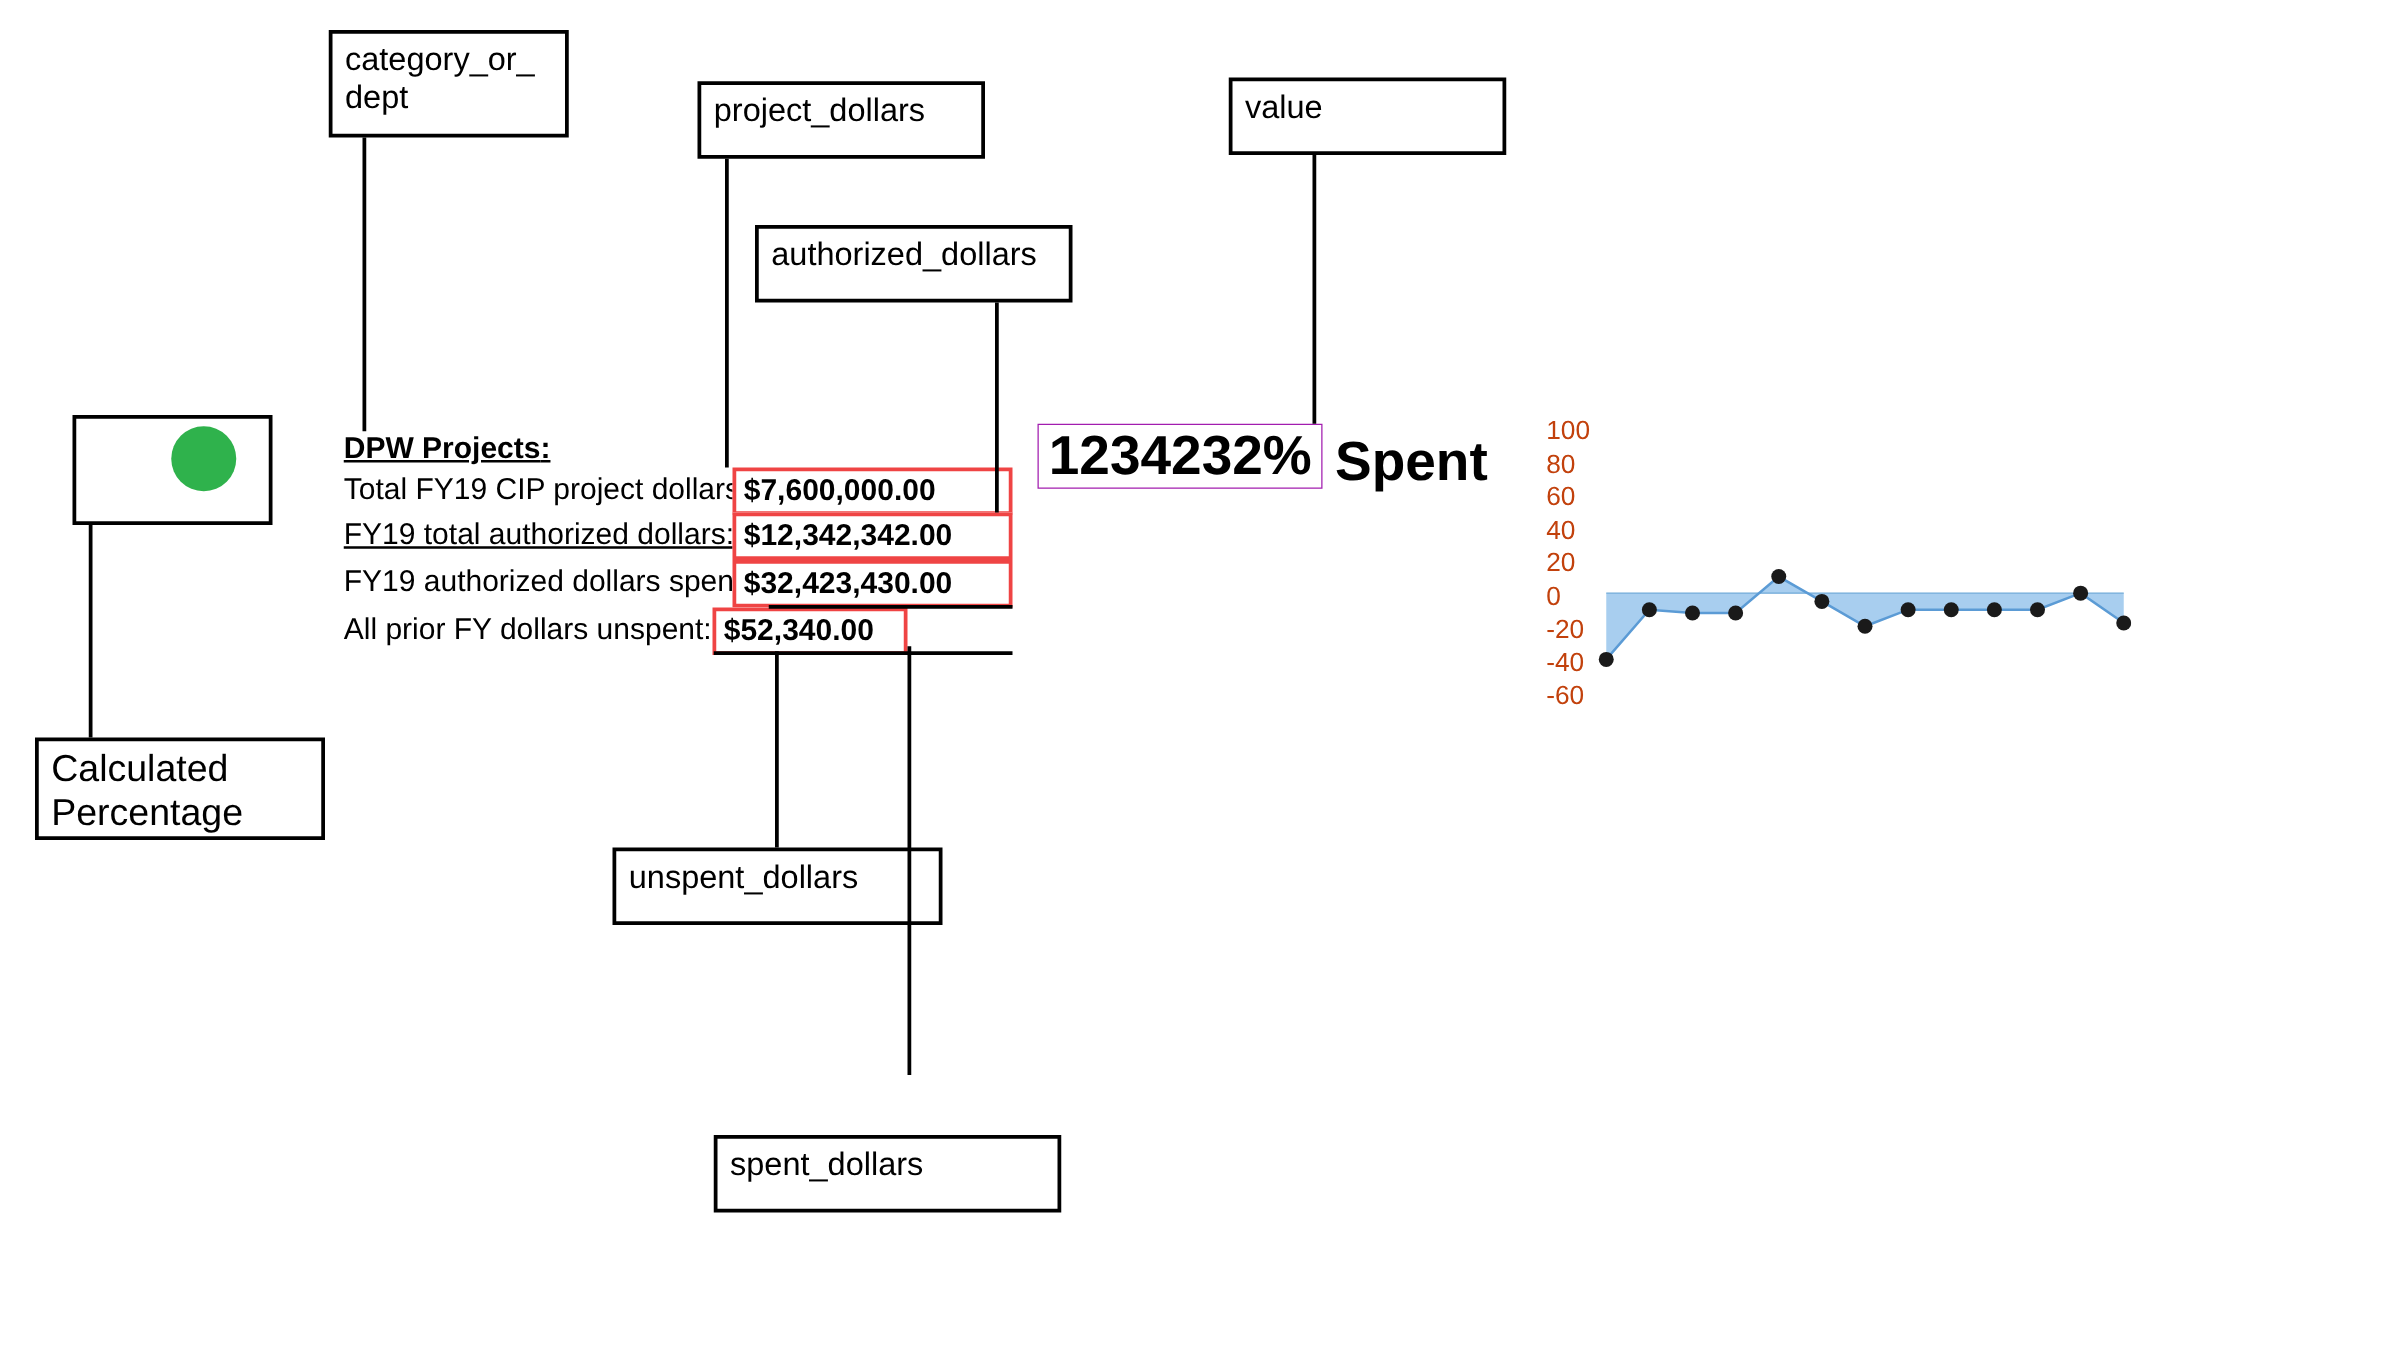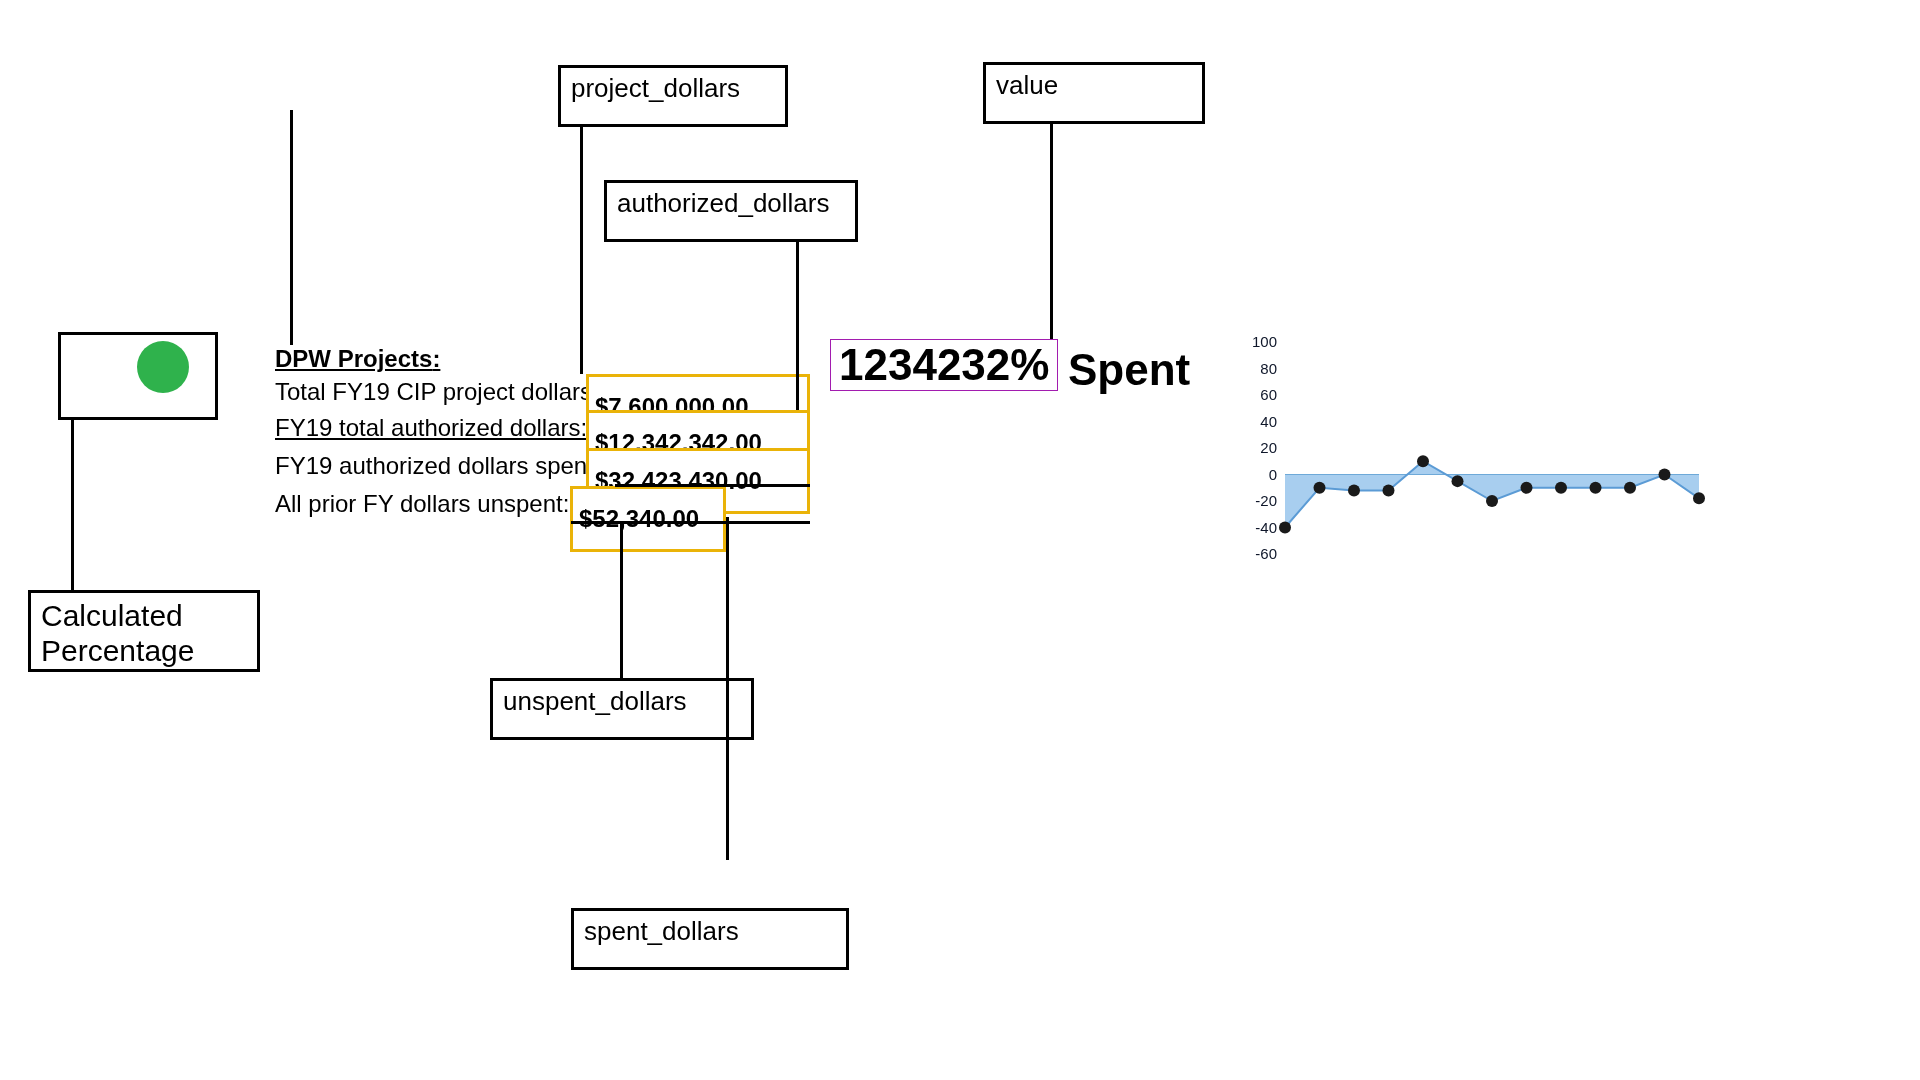--- a/index.html
+++ b/index.html
@@ -19,6 +19,7 @@
 <body>
 <div class="canvas">
 
+<div class="box" style="left:263px;top:24px;width:192px;height:86px;"><span>category_or_<br>dept</span></div>
 
 <div class="box" style="left:558px;top:65px;width:230px;height:62px;"><span>project_dollars</span></div>
 

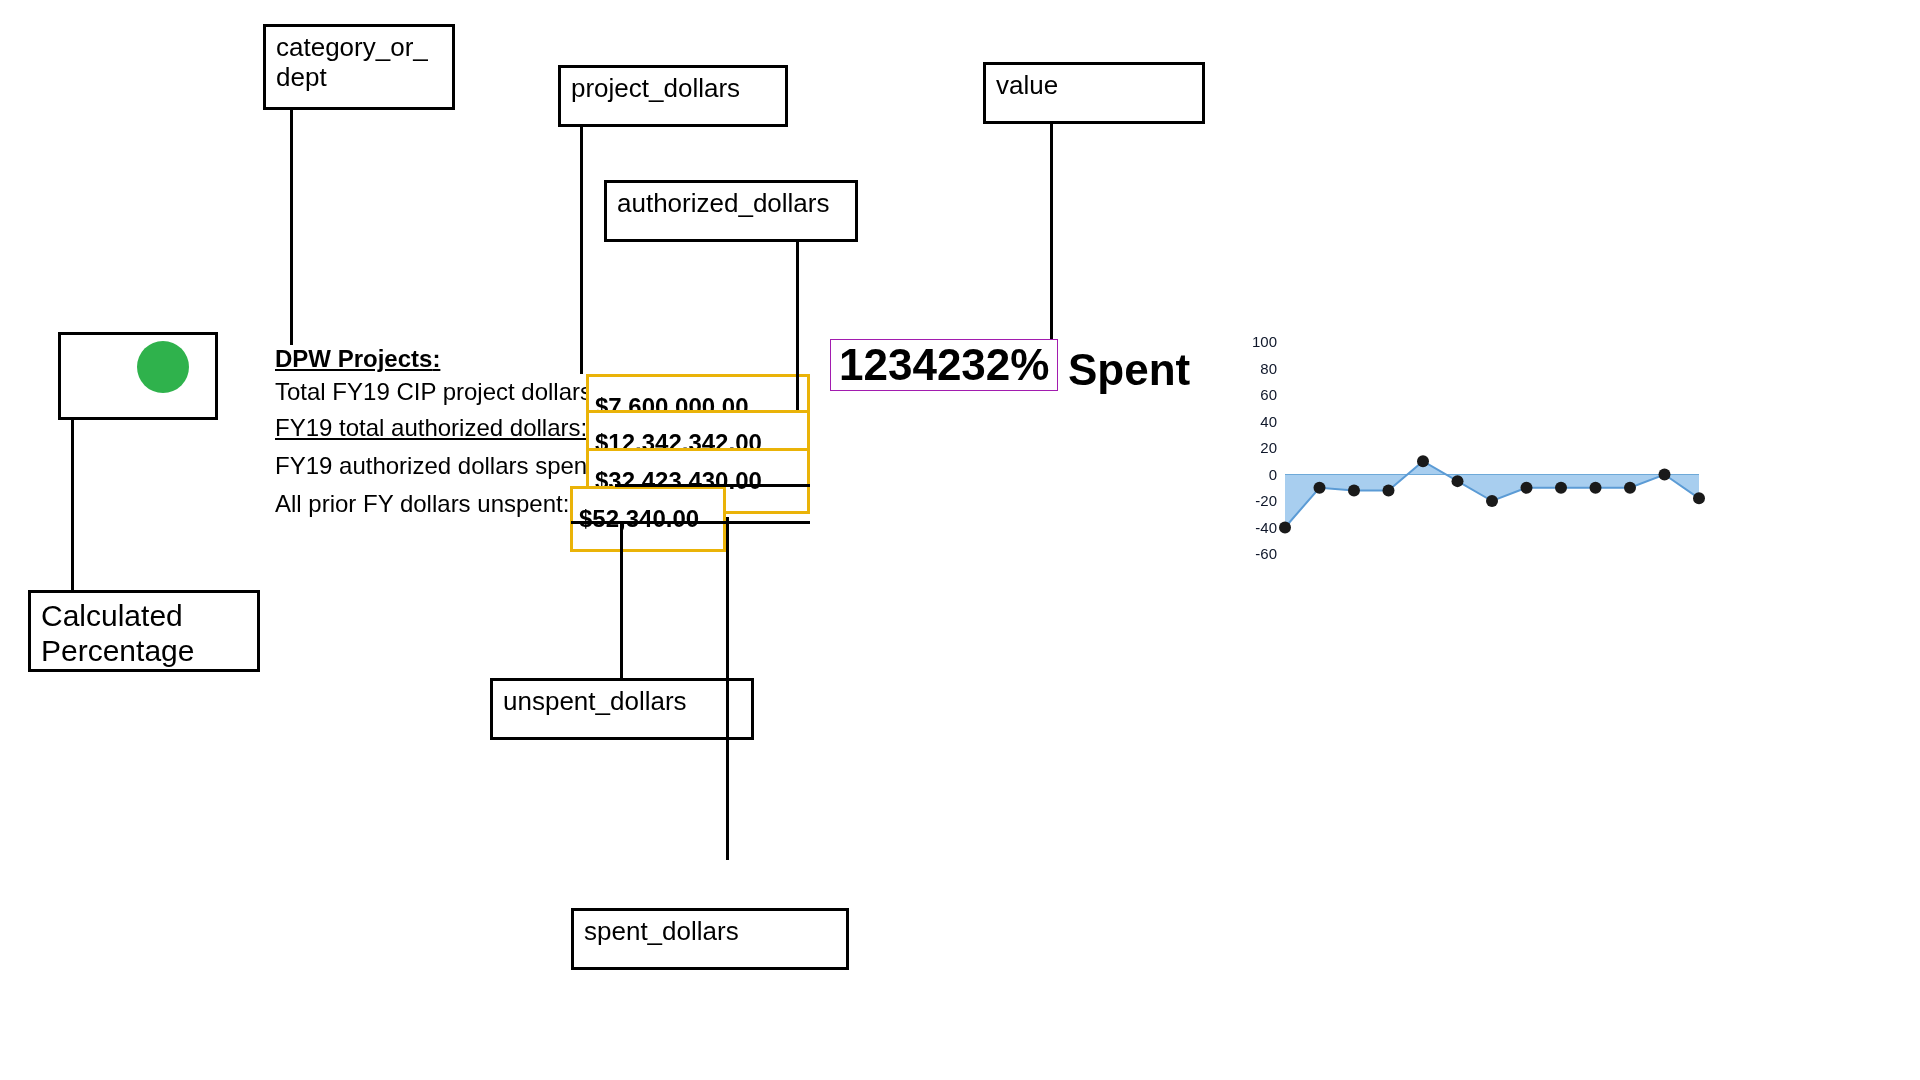--- a/index.html
+++ b/index.html
@@ -13,7 +13,7 @@
   .edge{position:absolute;background:#000;}
   .status-dot{position:absolute;width:52px;height:52px;border-radius:50%;background:#2fb24c;}
   .sparkline{position:absolute;}
-  .ytick{position:absolute;font-size:15px;color:#0f172a;text-align:right;}
+  .ytick{position:absolute;font-size:21px;color:#c2410c;text-align:left;}
 </style>
 </head>
 <body>

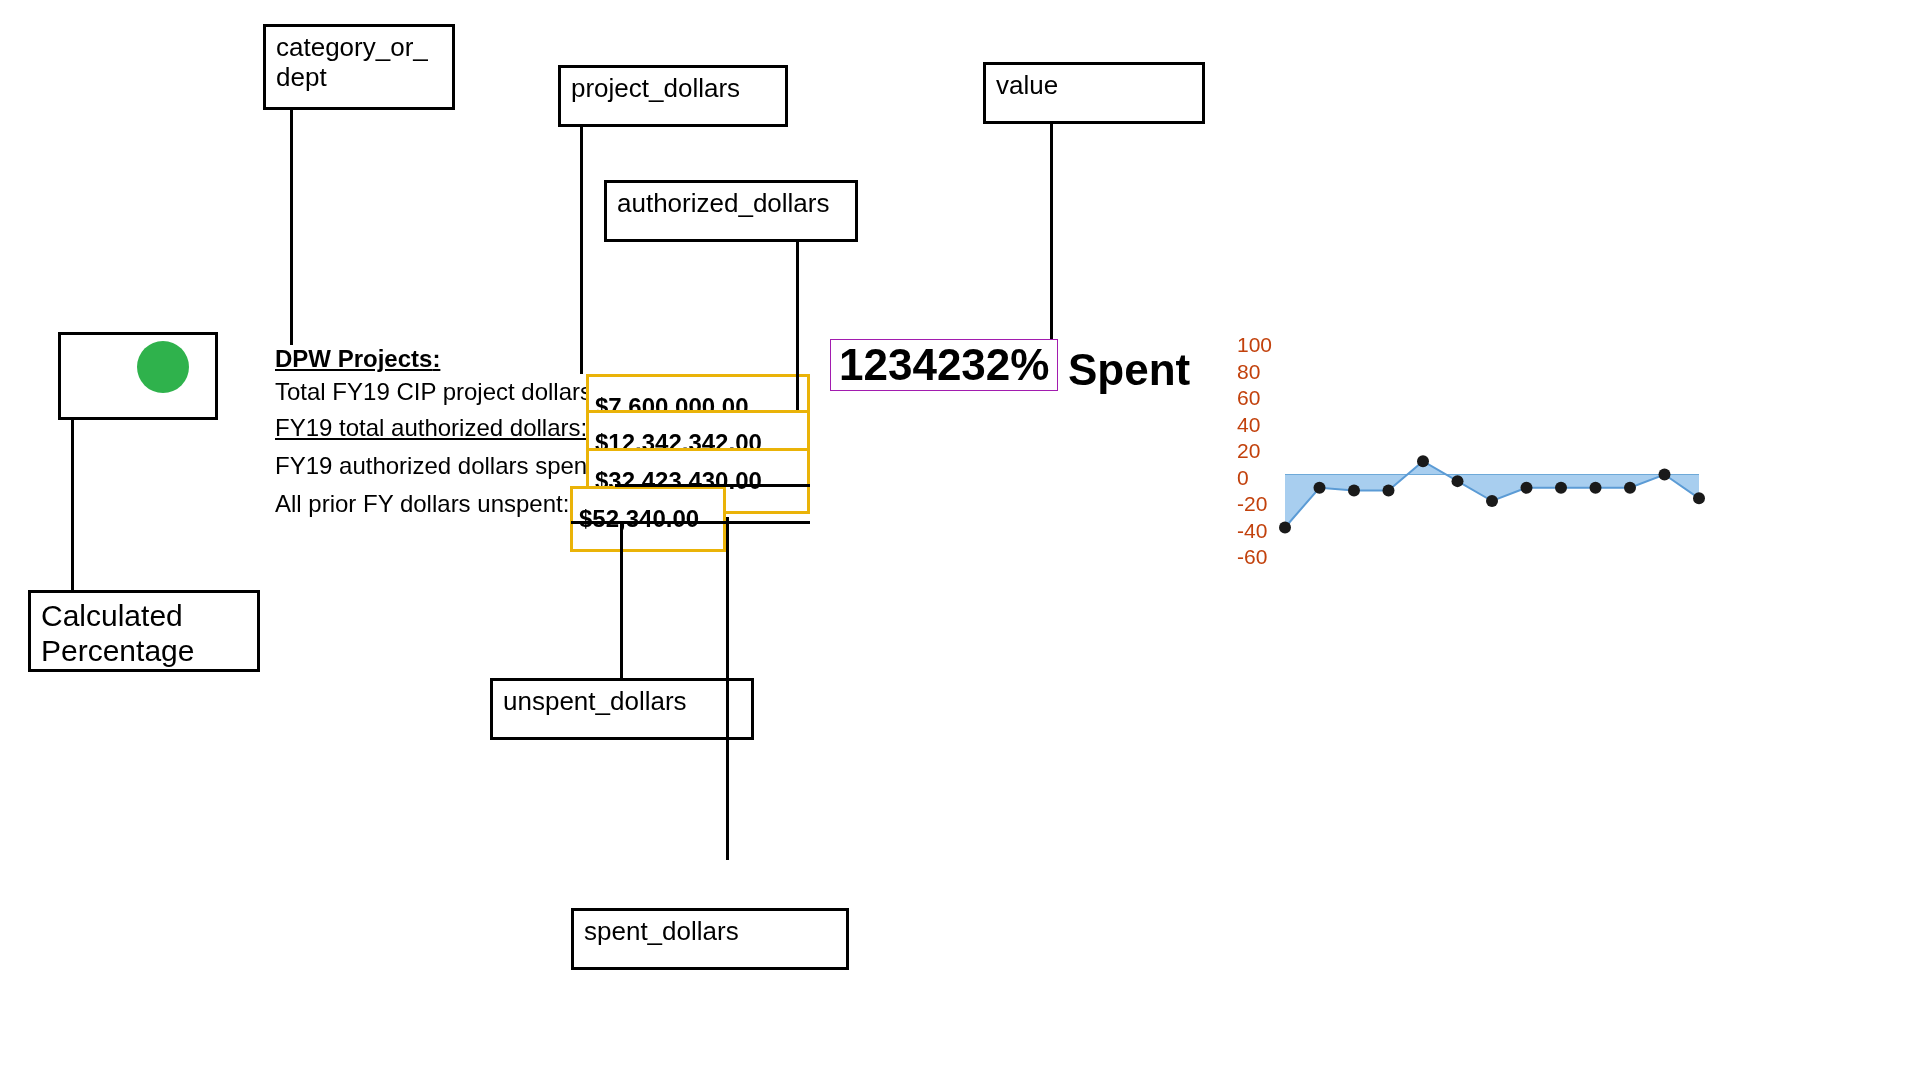--- a/index.html
+++ b/index.html
@@ -5,7 +5,7 @@
   html,body{margin:0;padding:0;width:1920px;height:1080px;background:#fff;font-family:"Segoe UI",Arial,sans-serif;color:#000;}
   .canvas{position:relative;width:1920px;height:1080px;}
   .box{position:absolute;border:3px solid #000;background:#fff;padding:6px 10px;font-size:26px;line-height:1.15;box-sizing:border-box;}
-  .val-box{position:absolute;border:3px solid #eab308;background:#fff;padding:16px 6px;font-weight:700;font-size:24px;line-height:1.15;box-sizing:border-box;}
+  .val-box{position:absolute;border:3px solid #ef4444;background:#fff;padding:2px 6px;font-weight:700;font-size:24px;line-height:1.15;box-sizing:border-box;}
   .label-text{position:absolute;font-size:24px;line-height:1.15;white-space:nowrap;}
   .title-text{position:absolute;font-size:24px;font-weight:700;text-decoration:underline;}
   .huge-box{position:absolute;border:1px solid #a21caf;background:#fff;padding:2px 8px;font-size:44px;font-weight:700;line-height:1.05;}

